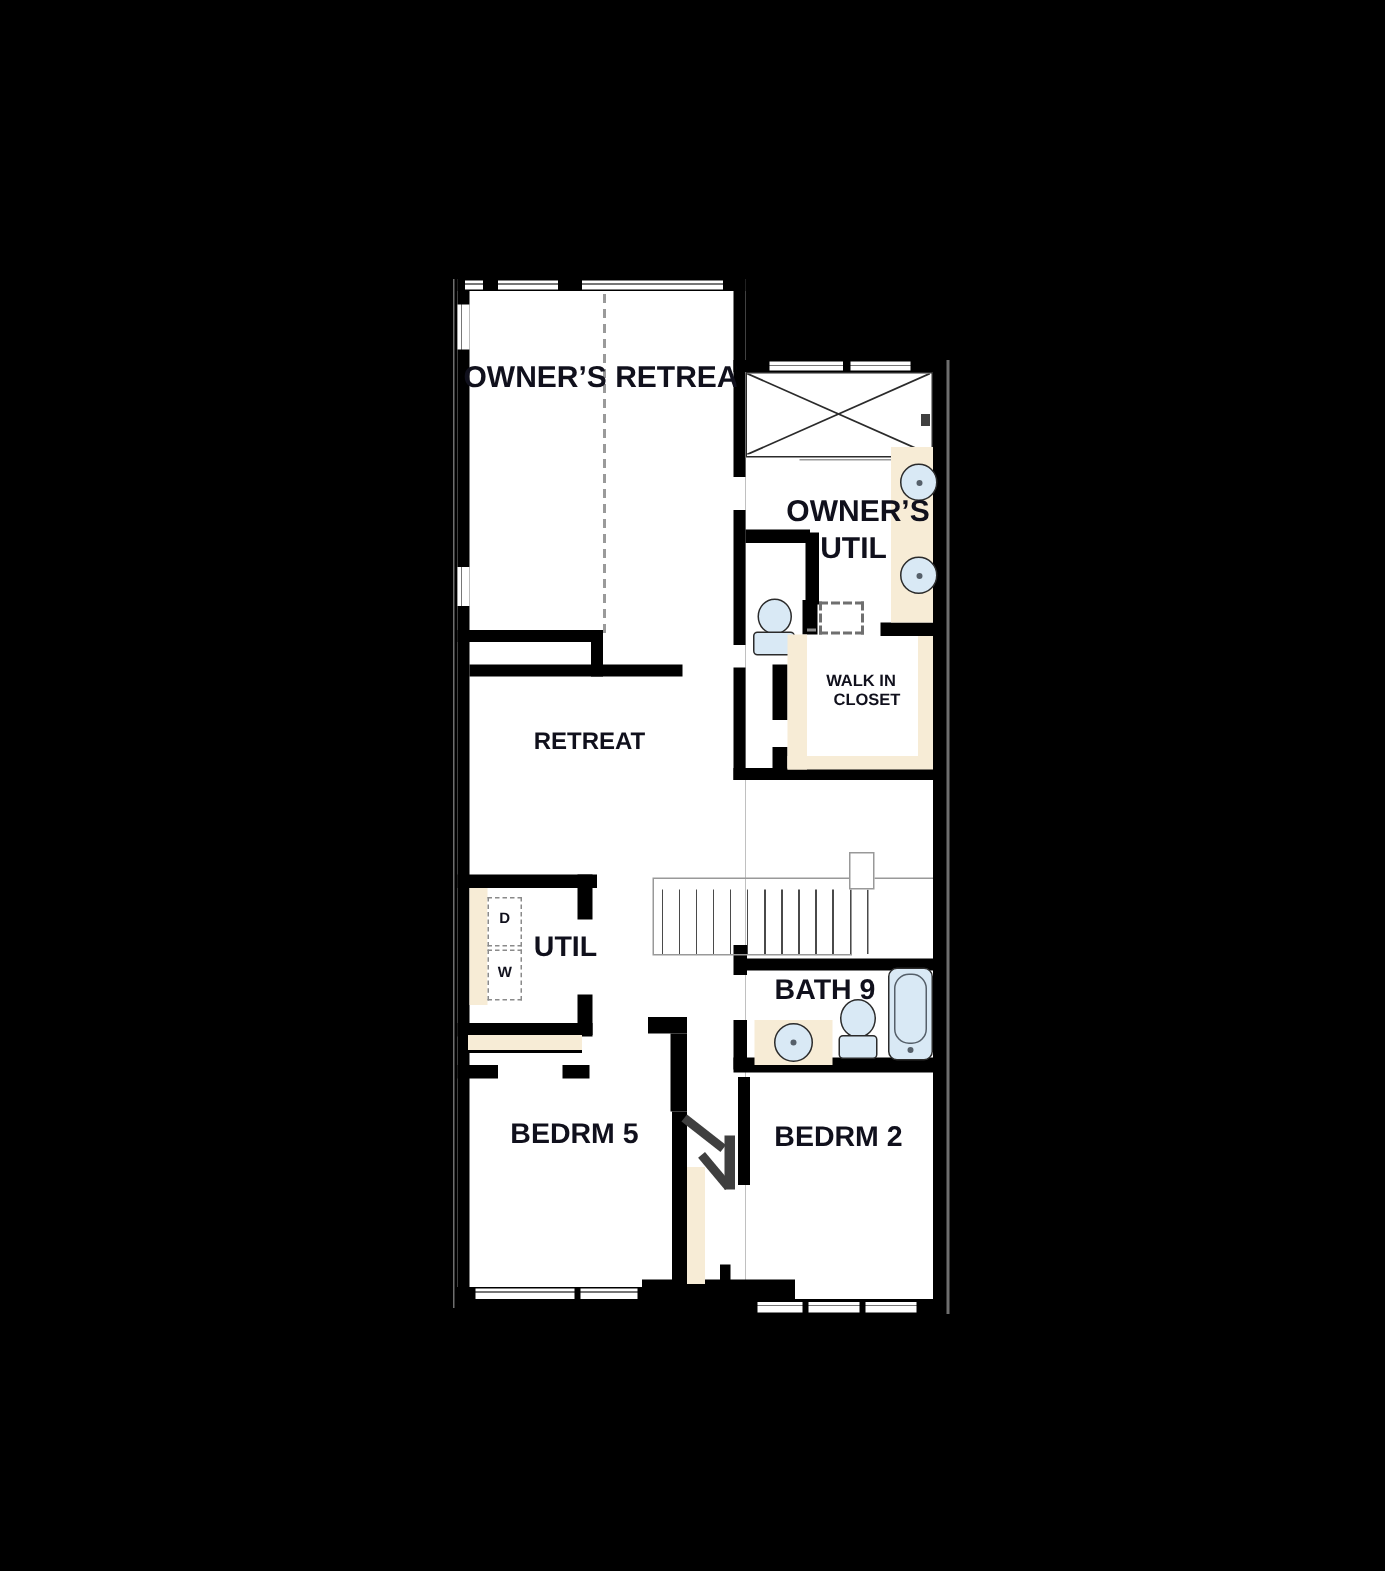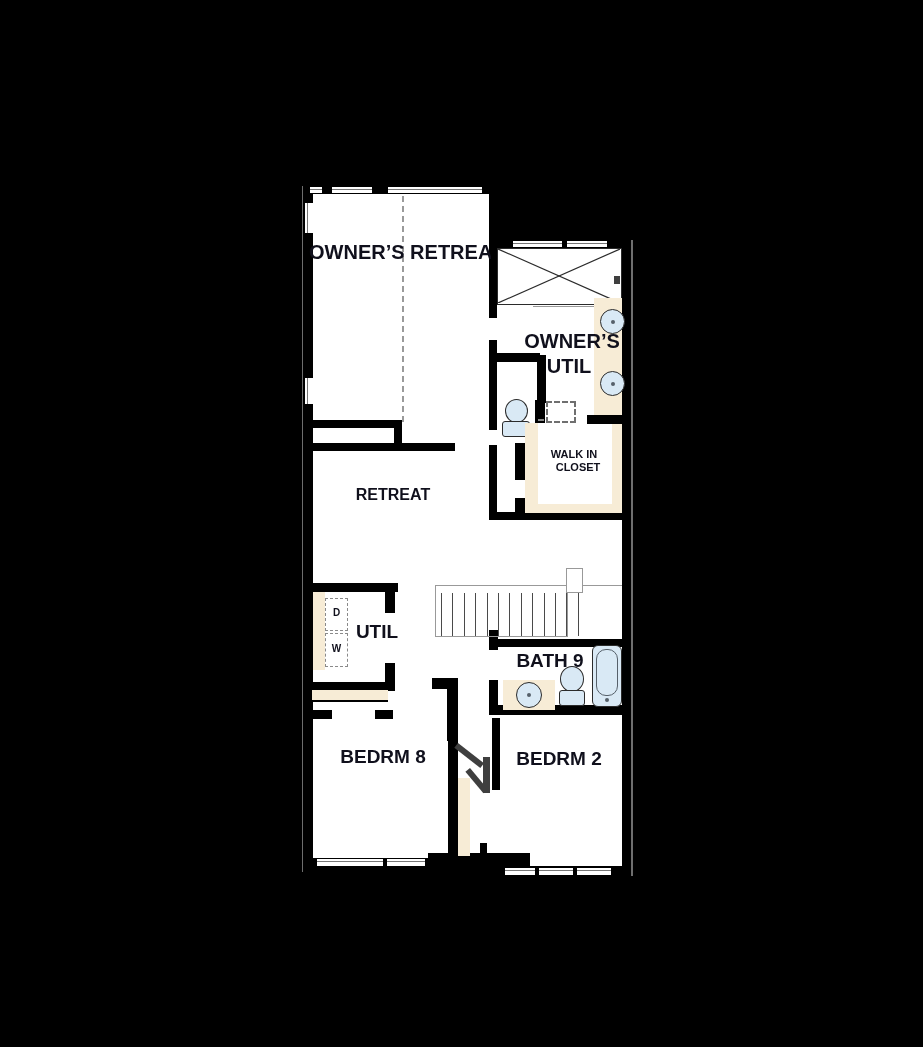--- a/index.html
+++ b/index.html
@@ -160,7 +160,7 @@
     <div class="abs lbl" style="left:343px;top:486px;width:100px;font-size:16px;">RETREAT</div>
     <div class="abs lbl" style="left:347px;top:621px;width:60px;font-size:19px;">UTIL</div>
     <div class="abs lbl" style="left:500px;top:650px;width:100px;font-size:19px;">BATH 9</div>
-    <div class="abs lbl" style="left:333px;top:746px;width:100px;font-size:19px;">BEDRM 8</div>
+    <div class="abs lbl" style="left:333px;top:746px;width:100px;font-size:19px;">BEDRM 5</div>
     <div class="abs lbl" style="left:509px;top:748px;width:100px;font-size:19px;">BEDRM 2</div>
 
   </div>

